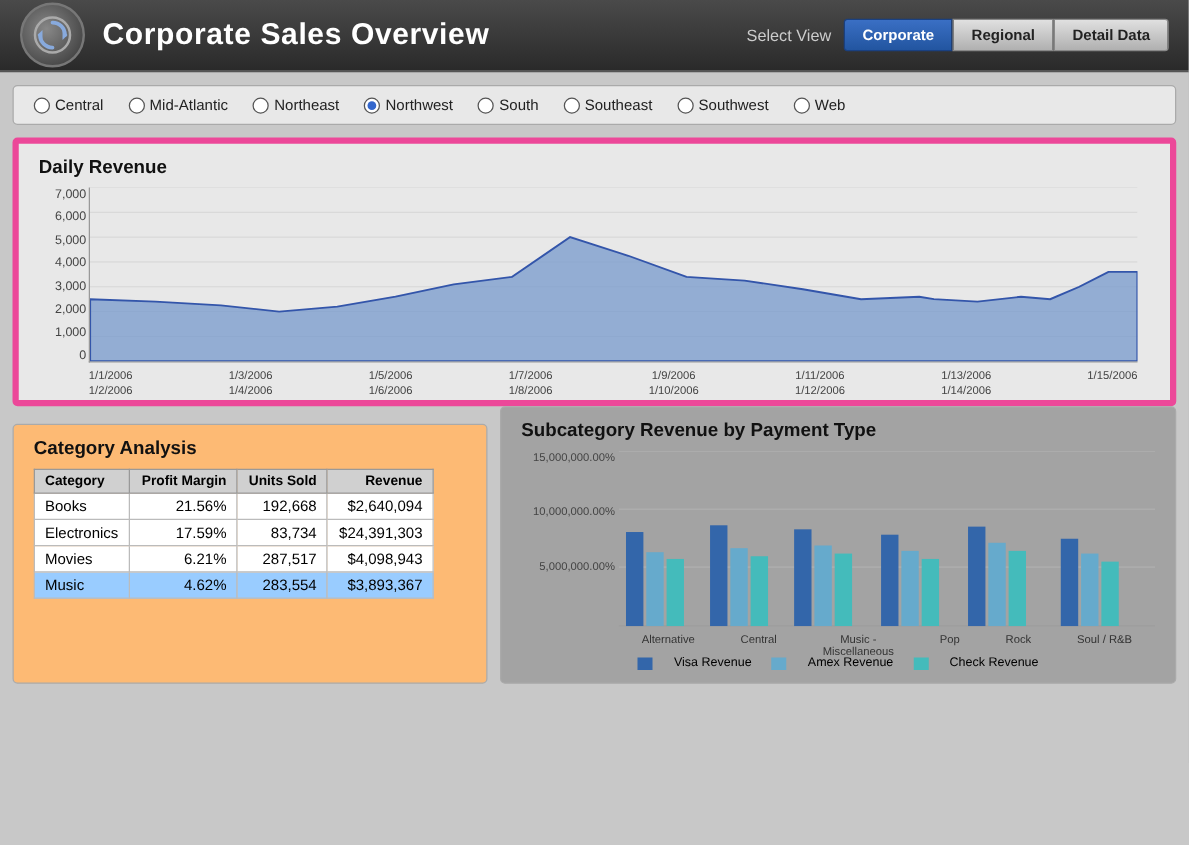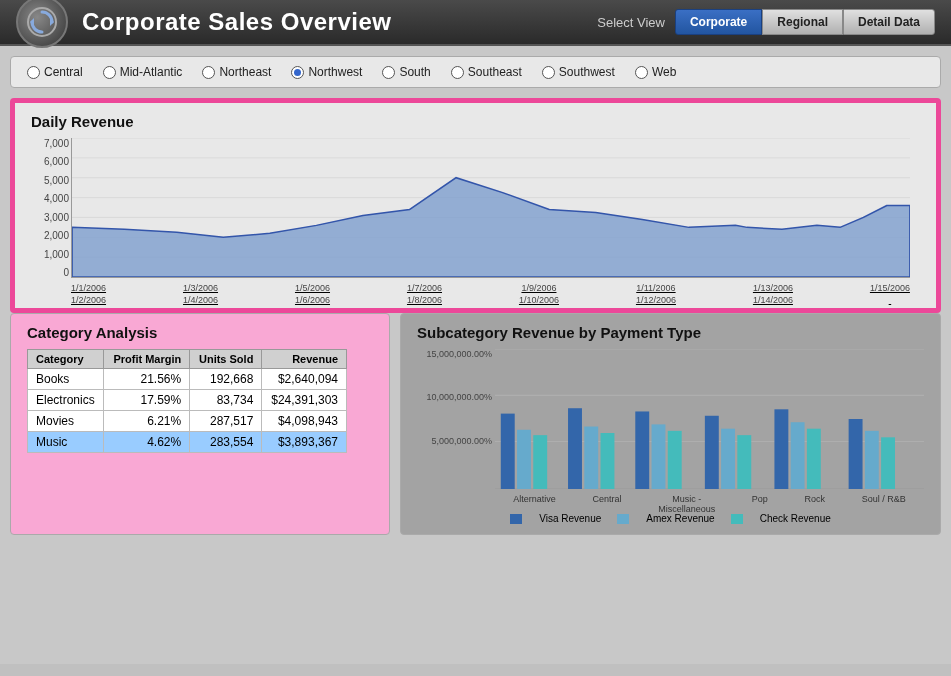--- a/index.html
+++ b/index.html
@@ -14,7 +14,7 @@
     
     .header {
       background: linear-gradient(to bottom, #4a4a4a, #2a2a2a);
-      height: 46px;
+      height: 58px;
       display: flex;
       align-items: center;
       padding: 0 16px;

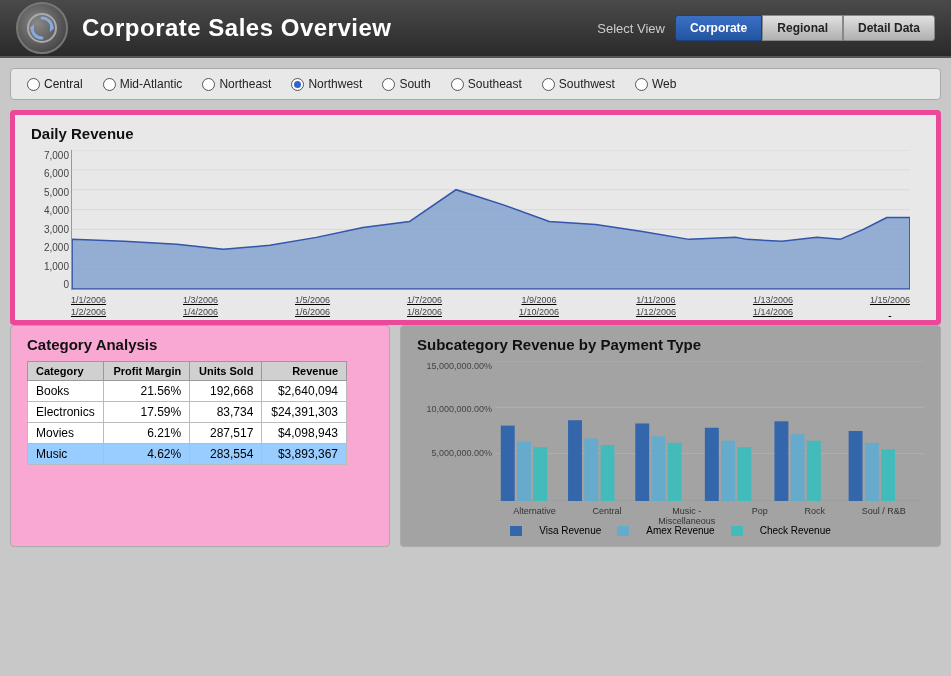--- a/index.html
+++ b/index.html
@@ -134,7 +134,6 @@
       height: 160px;
       margin-left: 40px;
       margin-right: 10px;
-      text-decoration: underline;
     }
     .chart-svg {
       width: 100%;

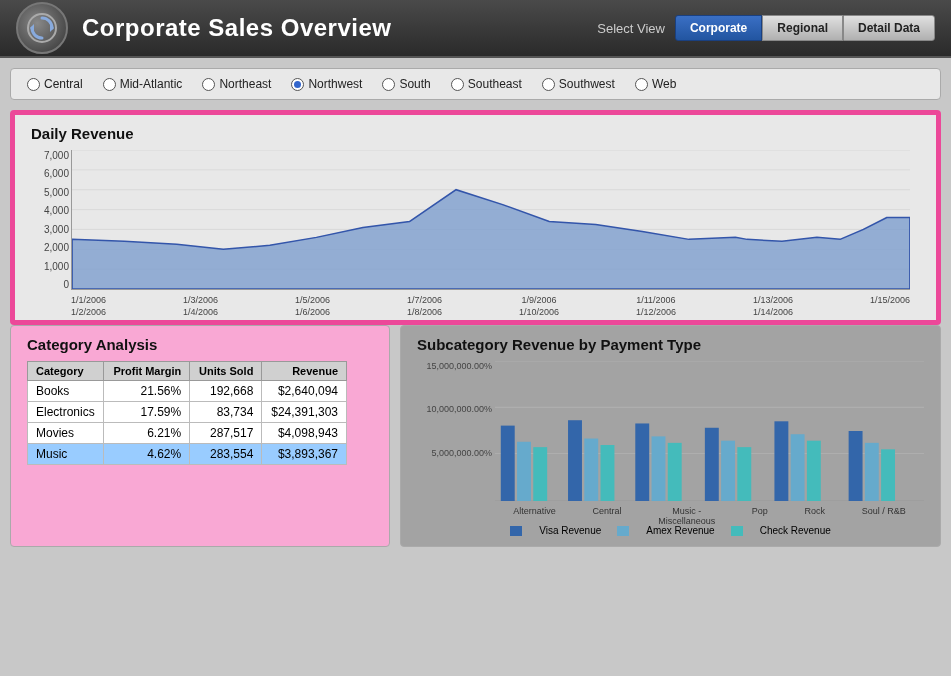--- a/index.html
+++ b/index.html
@@ -174,12 +174,13 @@
       gap: 10px;
     }
     .left-panel {
-      background: #f9a8d4;
+      background: #fdba74;
       border: 1px solid #aaa;
       border-radius: 4px;
       padding: 10px 16px;
       flex: 0 0 auto;
       min-width: 380px;
+      margin-top: 14px;
     }
     .right-panel {
       background: #a3a3a3;

